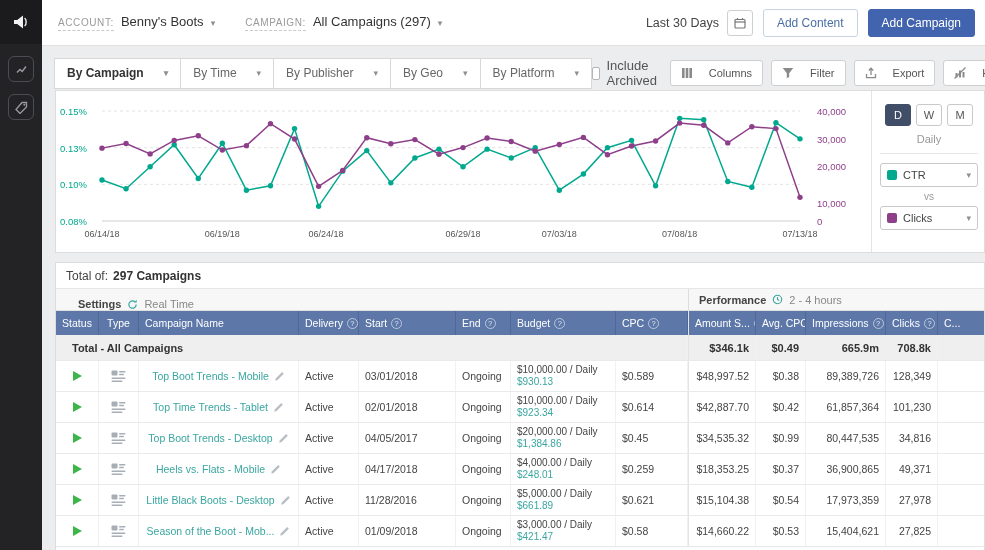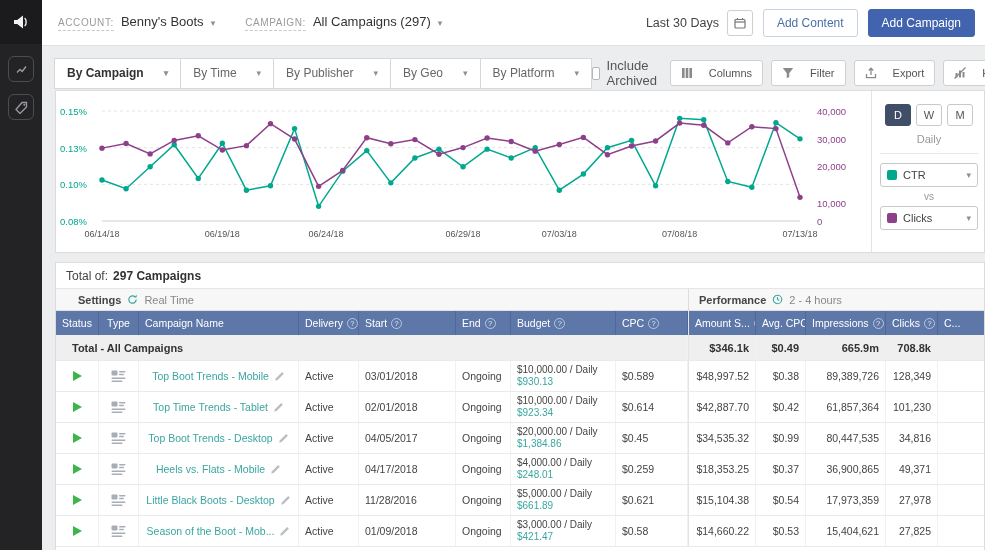--- a/index.html
+++ b/index.html
@@ -72,7 +72,7 @@
                color:#444; border-bottom:1px solid #e6e6e6; }
   .total-bar b { color:#333; }
   .group-bar { height:22px; background:#f7f7f7; border-bottom:1px solid #e0e0e0; position:relative;
-               display:flex; align-items:center; font-size:11px; color:#888; }
+               display:flex; align-items:flex-end; font-size:11px; color:#888; }
   .grp { display:flex; align-items:center; gap:6px; }
   .grp b { color:#444; }
   .grp-settings { padding-left:22px; }

